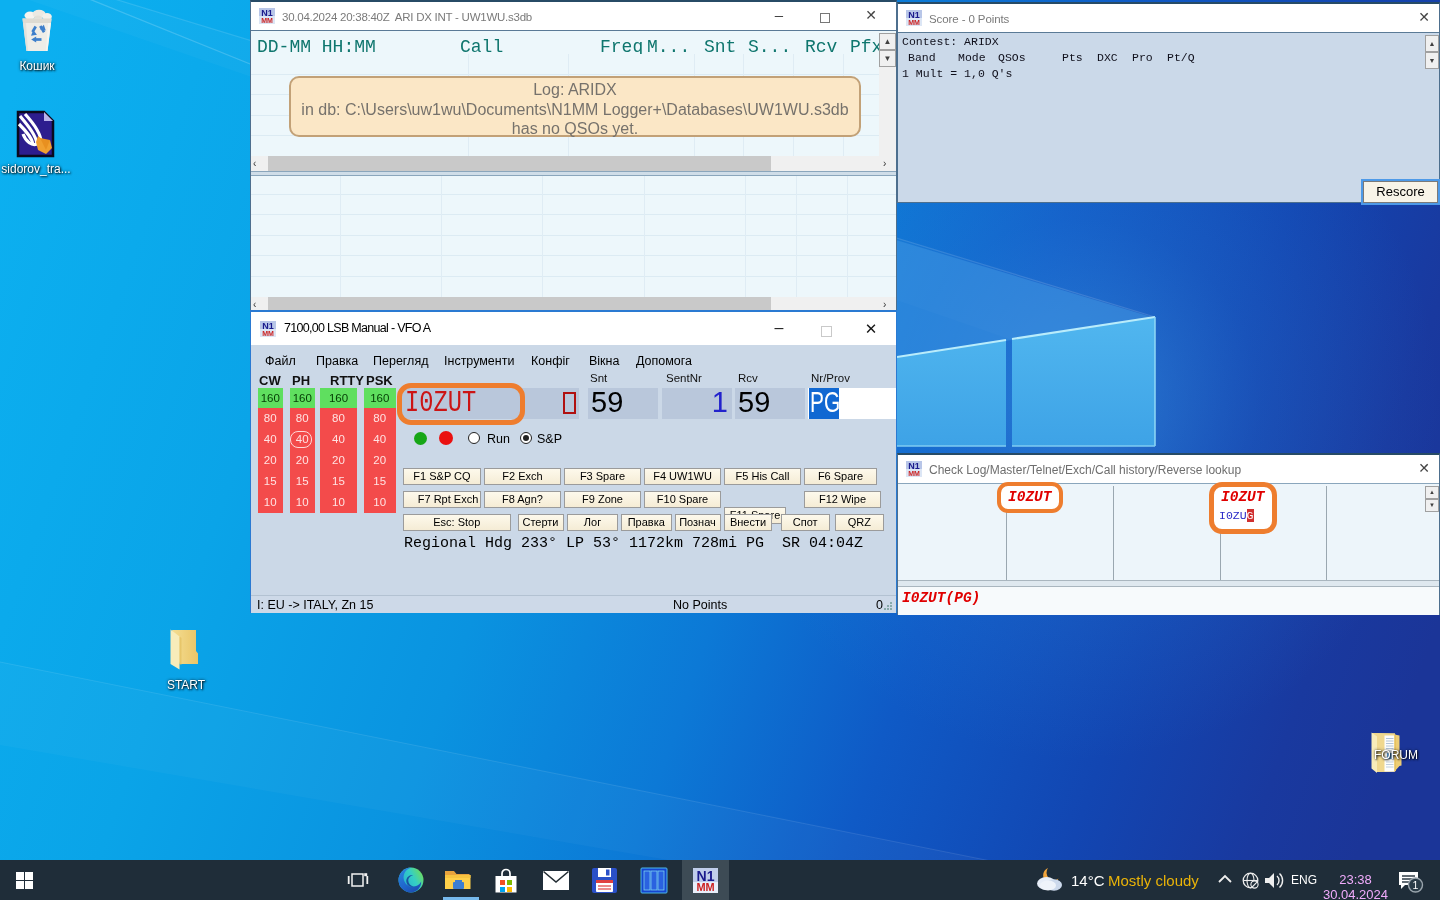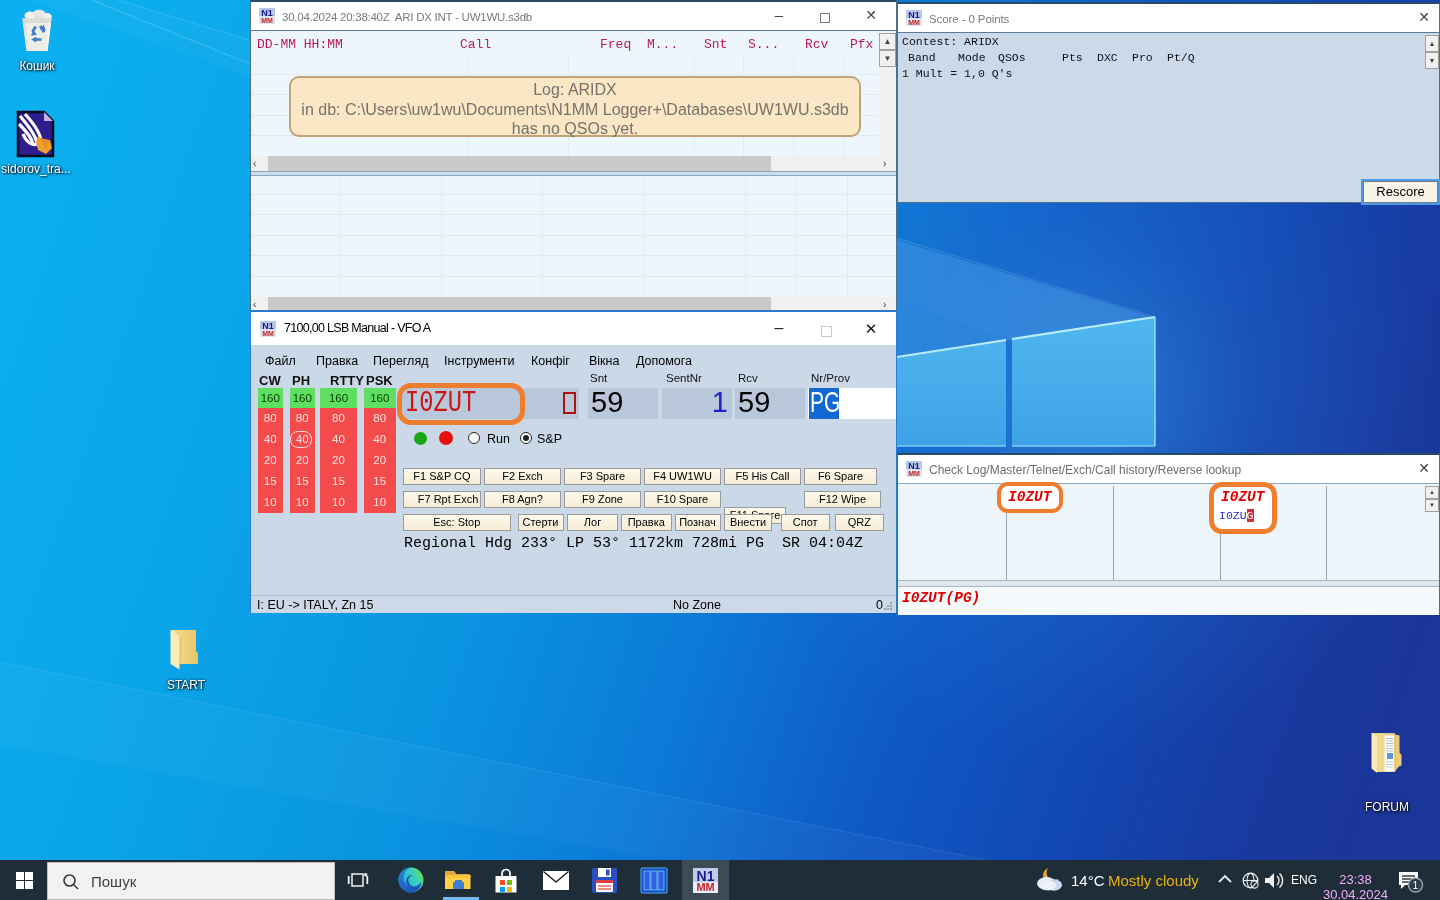--- a/index.html
+++ b/index.html
@@ -155,7 +155,7 @@
     <div class="wbtn" style="left:610px;top:5px;width:20px;font-size:14px;color:#444;">✕</div>
   </div>
 
-  <div class="abs mono" style="left:0;top:32px;width:628px;height:22px;font-size:13px;color:#be185d;">
+  <div class="abs mono" style="left:0;top:32px;width:628px;height:22px;font-size:18px;color:#0f766e;">
     <span class="abs" style="left:6px;top:3px;">DD-MM HH:MM</span>
     <span class="abs" style="left:209px;top:3px;">Call</span>
     <span class="abs" style="left:349px;top:3px;">Freq</span>

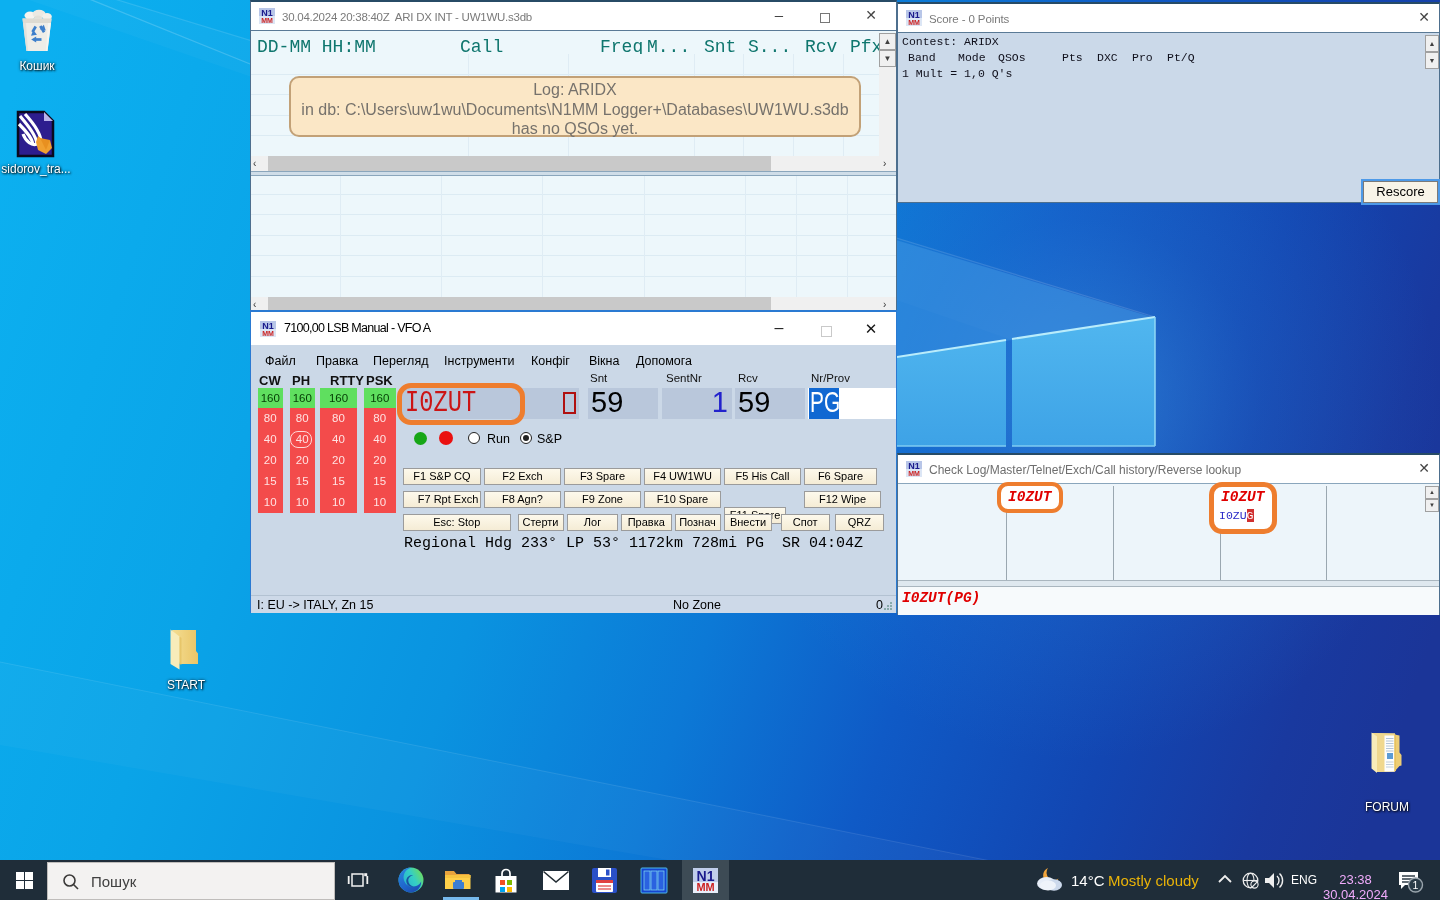--- a/index.html
+++ b/index.html
@@ -358,7 +358,7 @@
 
   <div class="abs" style="left:0;top:283px;width:645px;height:18px;background:#cdd9e8;border-top:1px solid #b3c2d2;font-size:12.5px;color:#000;">
     <span class="abs" style="left:6px;top:2px;">I: EU -&gt; ITALY, Zn 15</span>
-    <span class="abs" style="left:422px;top:2px;">No Zone</span>
+    <span class="abs" style="left:422px;top:2px;">No Points</span>
     <span class="abs" style="left:625px;top:2px;">0</span>
     <span class="abs" style="left:632px;top:5px;width:10px;height:10px;background:
       radial-gradient(circle at 2px 8px,#8aa 1px,transparent 1.5px),

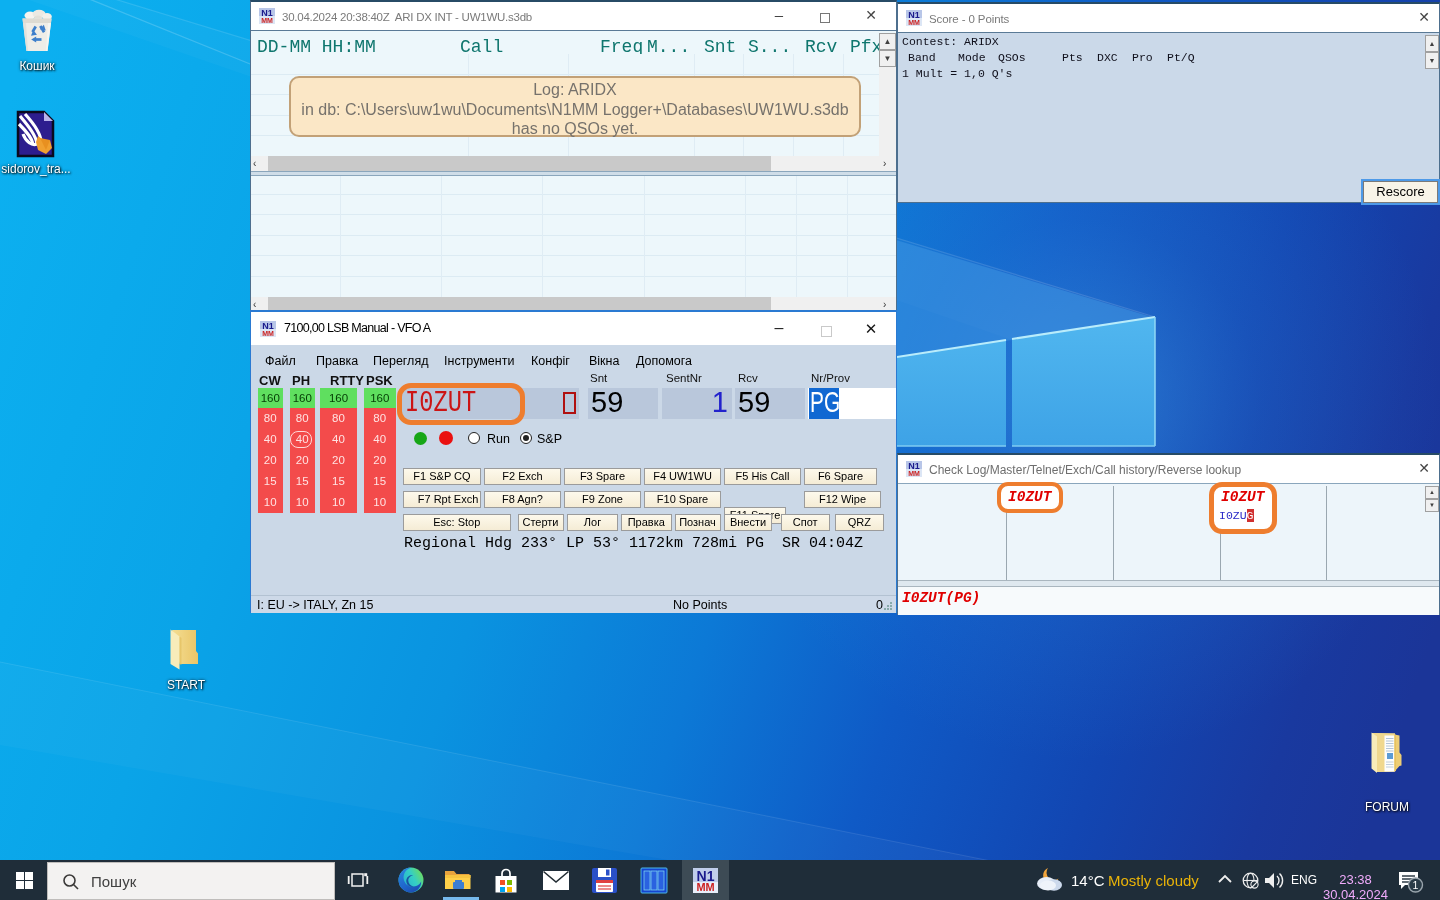--- a/index.html
+++ b/index.html
@@ -137,7 +137,7 @@
     <polygon points="23.5,2.5 28.5,3.5 28.5,20.5 30.5,23 30.5,33.5 28.5,34 23.5,39.5" fill="#edcd74"></polygon>
     <polygon points="23.5,2.5 25,2.8 25,39 23.5,39.5" fill="#e6c160"></polygon>
   </svg>
-  <div class="dlabel" style="left:1356px;top:800px;width:62px;">FORUM</div>
+  <div class="dlabel" style="left:1356px;top:748px;width:62px;text-align:right;">FORUM</div>
 </div>
 
 <div id="logwin" class="abs" style="left:250px;top:0;width:647px;height:311px;background:#edf7fb;border:1px solid #4d6f8e;border-top:2px solid #274b66;">

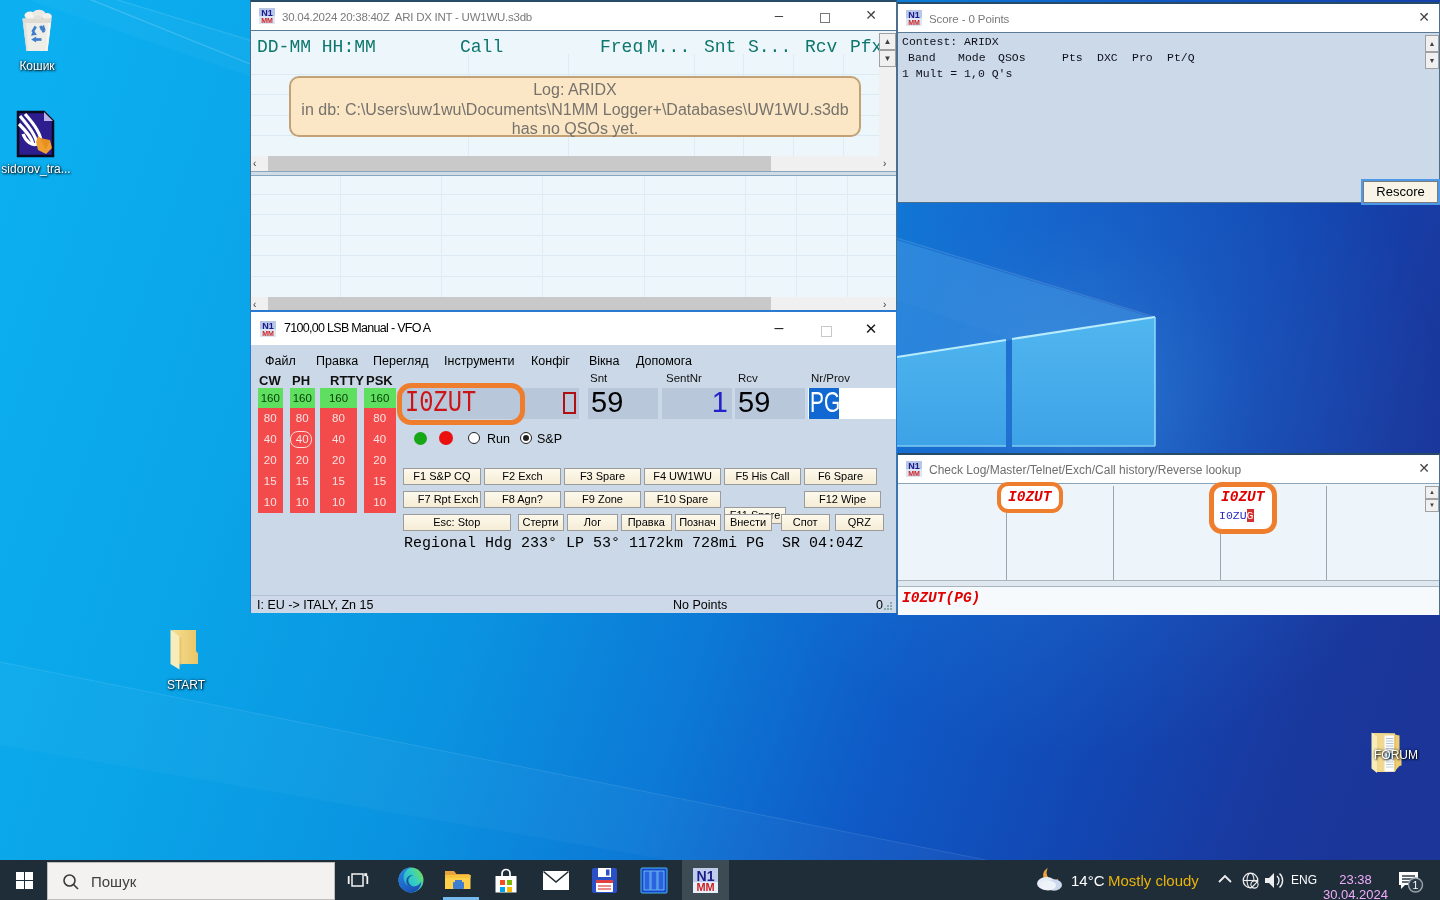--- a/index.html
+++ b/index.html
@@ -413,13 +413,6 @@
         <rect x="9" y="9" width="8" height="8" fill="#fff"></rect>
       </svg>
 
-  <div class="abs" style="left:47px;top:2px;width:288px;height:38px;background:#f3f2f1;border:1px solid #bfbdbb;">
-    <svg class="abs" style="left:14px;top:10px;" width="18" height="18" viewBox="0 0 18 18">
-          <circle cx="7.5" cy="7.5" r="5.5" fill="none" stroke="#3b3a39" stroke-width="1.6"></circle>
-          <line x1="11.5" y1="11.5" x2="16" y2="16" stroke="#3b3a39" stroke-width="1.6"></line>
-        </svg>
-    <span class="abs" style="left:43px;top:10px;font-size:15px;color:#414141;">Пошук</span>
-  </div>
 
   <svg class="abs" style="left:347px;top:11px;" width="22" height="18" viewBox="0 0 22 18">
     <rect x="5" y="3" width="11" height="12" fill="none" stroke="#f2f2f2" stroke-width="1.5"></rect>

